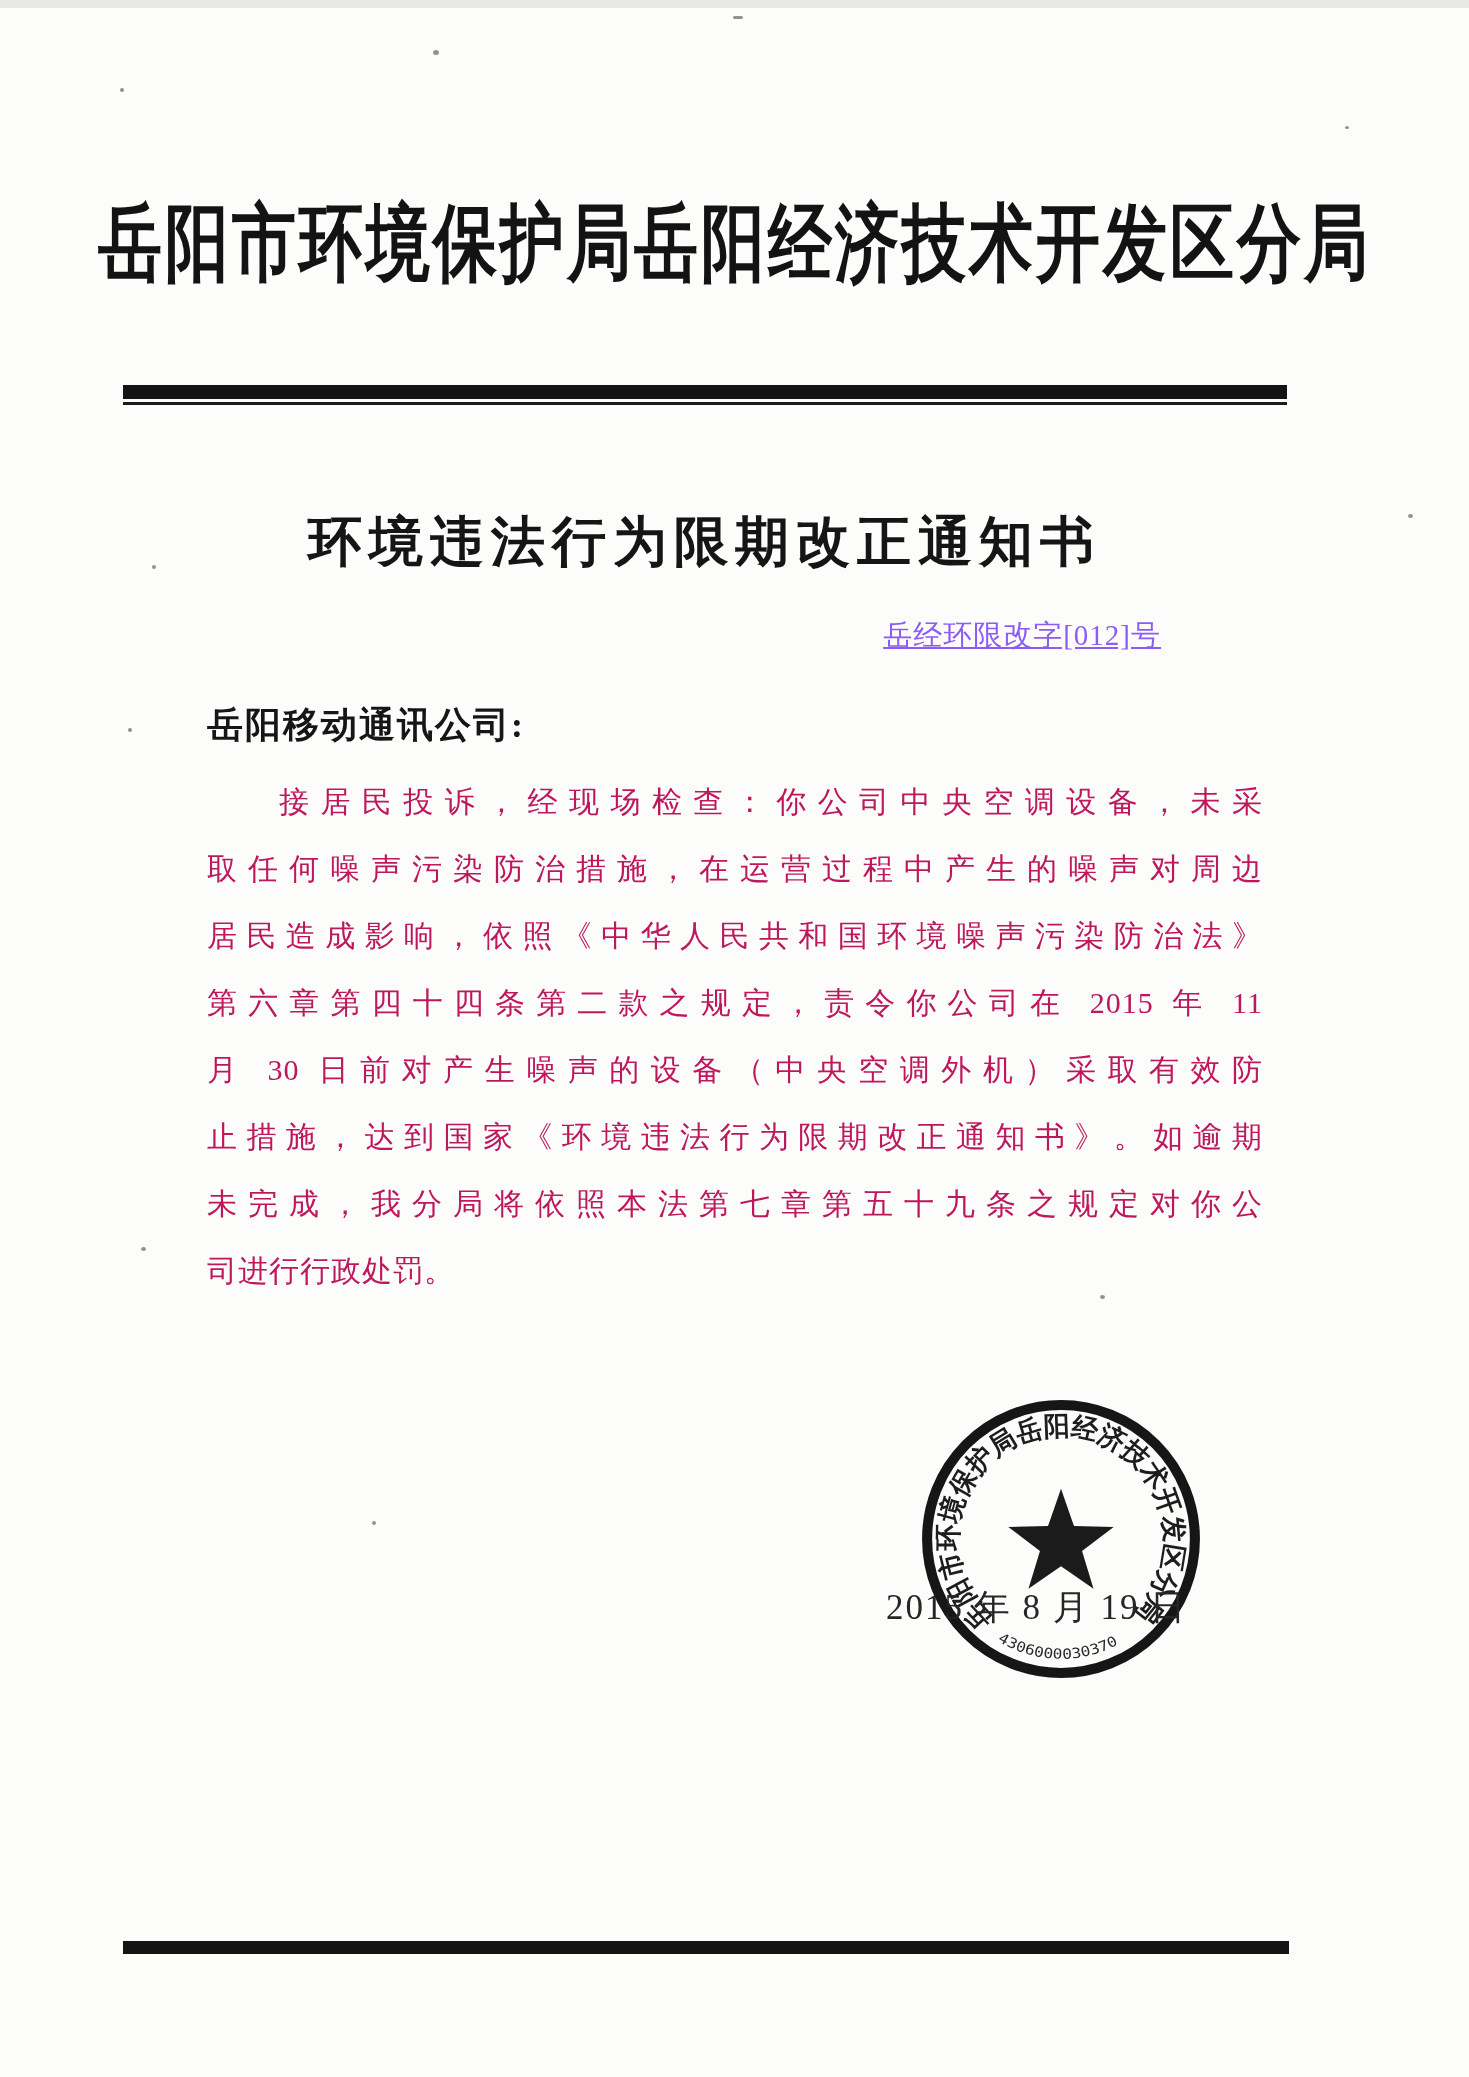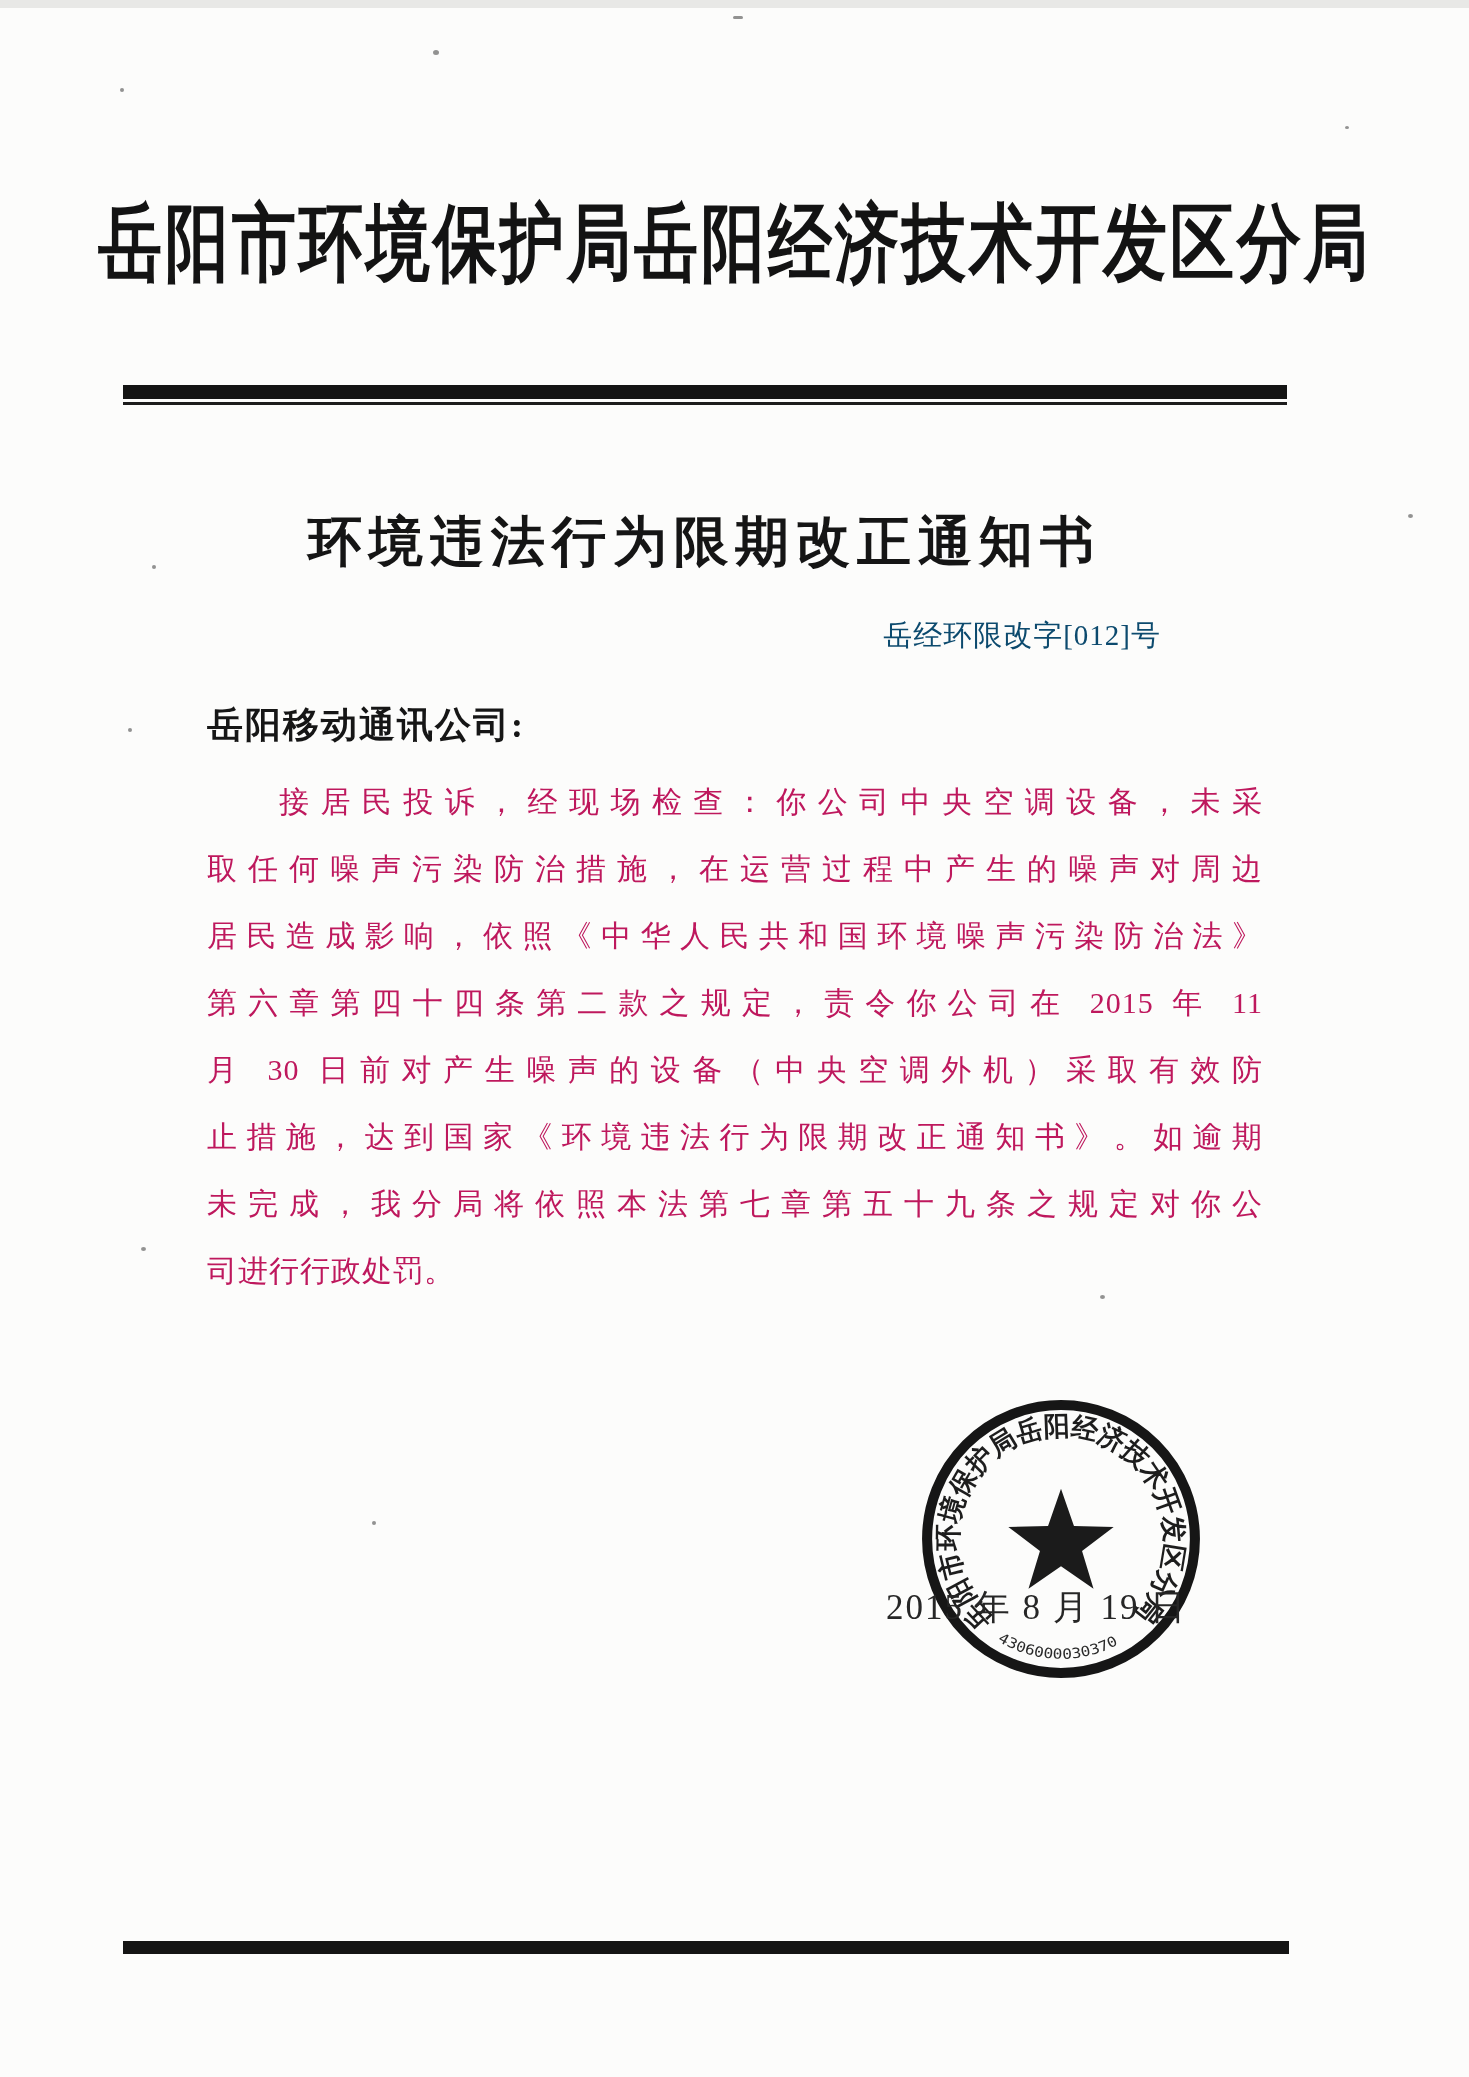--- a/index.html
+++ b/index.html
@@ -62,7 +62,8 @@
     right: 308px;
     font-size: 29px;
     letter-spacing: 1px;
-    color: #0c4a6e;
+    color: #8b5cf6;
+    text-decoration: underline;
   }
 
   

